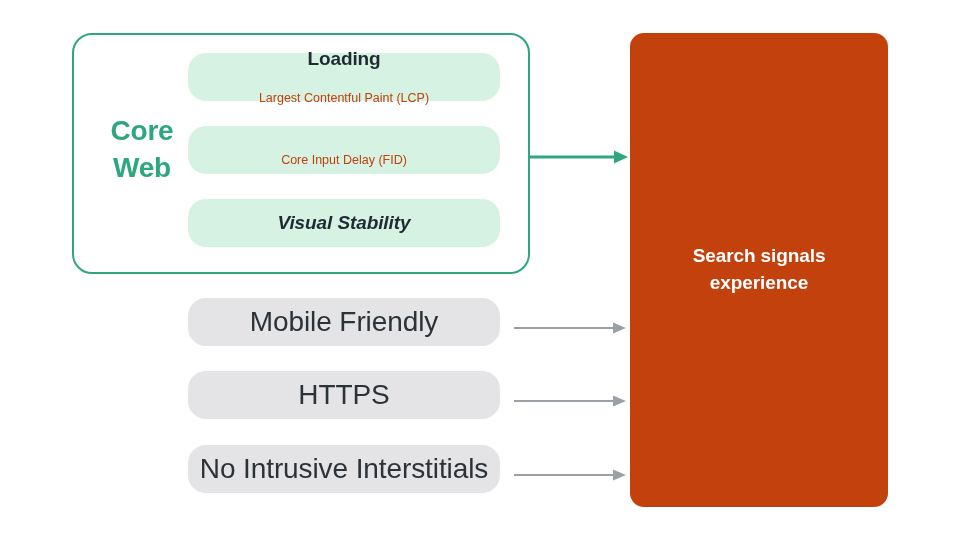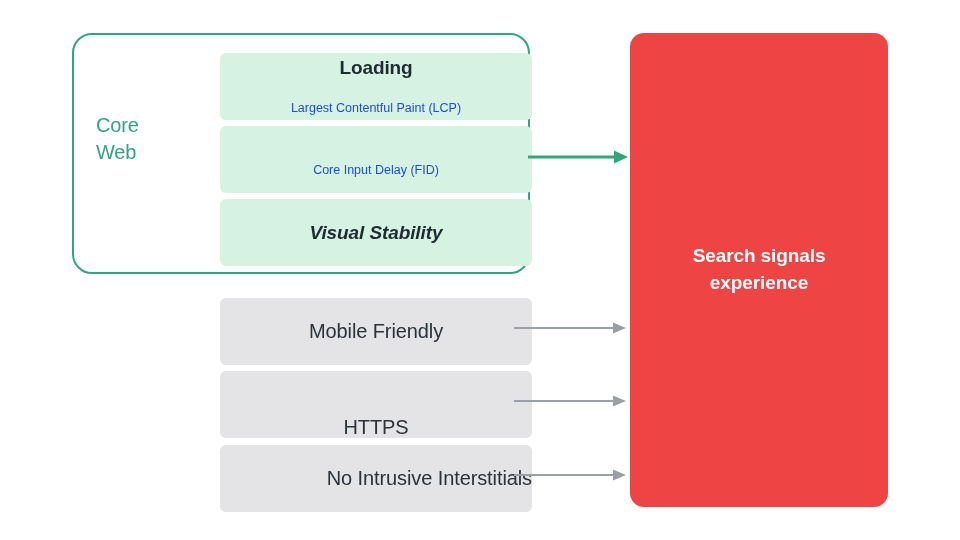--- a/index.html
+++ b/index.html
@@ -49,10 +49,10 @@
   
   .pill {
     position: absolute;
-    left: 220px;
+    left: 188px;
     width: 312px;
-    height: 67px;
-    border-radius: 6px;
+    height: 48px;
+    border-radius: 18px;
     box-sizing: border-box;
     display: flex;
     flex-direction: column;

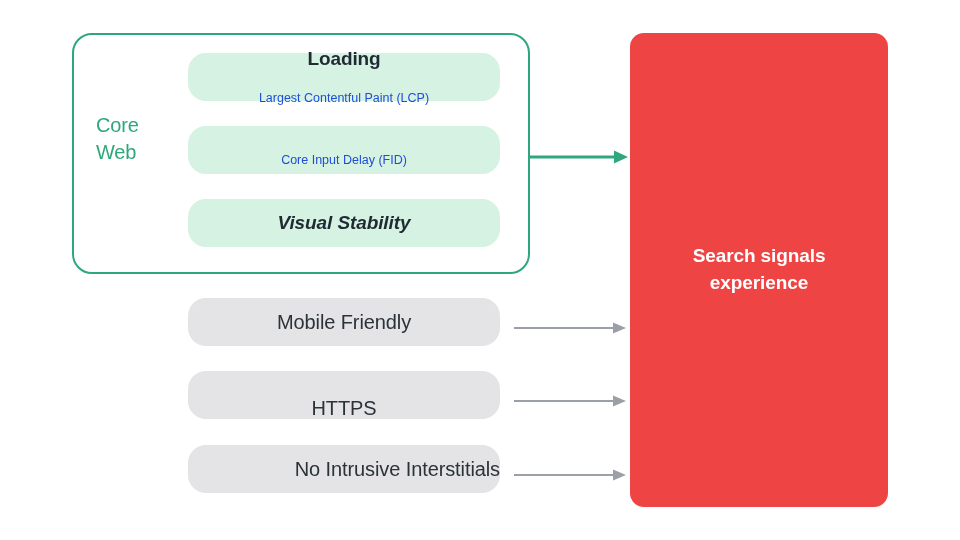--- a/index.html
+++ b/index.html
@@ -70,7 +70,7 @@
     letter-spacing: -0.1px;
   }
   .pill-sub {
-    color: #1d4ed8;
+    color: #c2410c;
     font-size: 12.5px;
     font-weight: normal;
     line-height: 1.3;

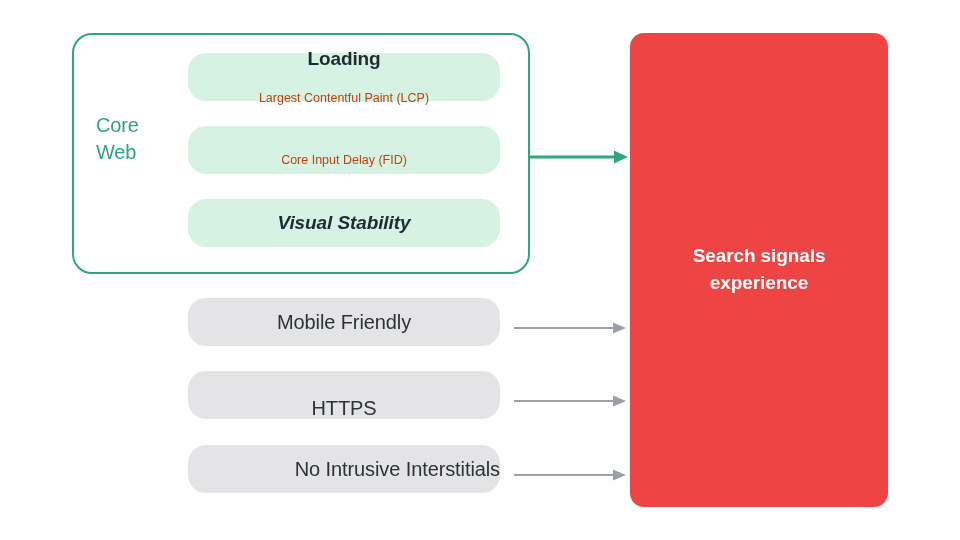--- a/index.html
+++ b/index.html
@@ -37,10 +37,10 @@
     left: 96px;
     top: 112px;
     width: 92px;
-    text-align: left;
+    text-align: center;
     color: #2FA77C;
-    font-size: 20px;
-    font-weight: normal;
+    font-size: 28px;
+    font-weight: bold;
     line-height: 1.33;
     letter-spacing: -0.2px;
   }

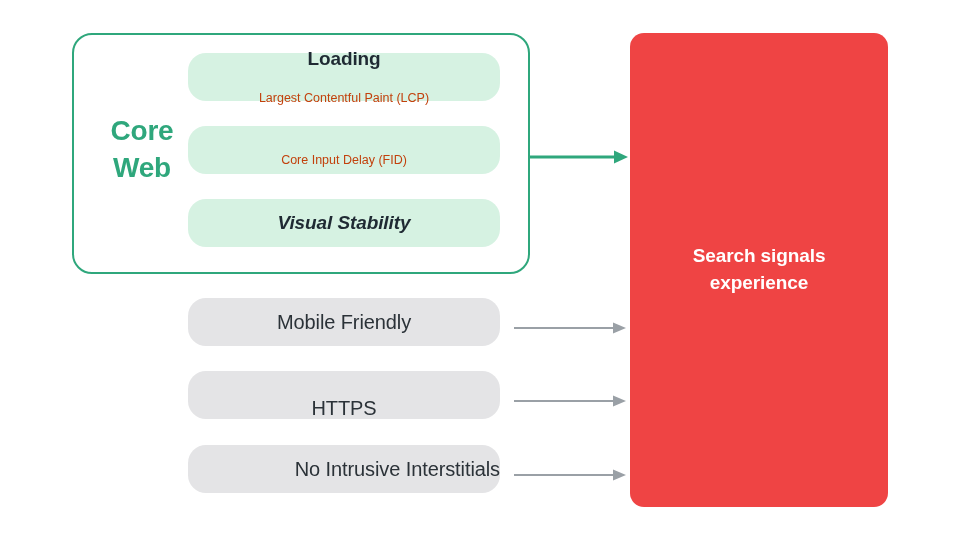--- a/index.html
+++ b/index.html
@@ -98,7 +98,7 @@
     width: 258px;
     height: 474px;
     border-radius: 14px;
-    background: #ef4444;
+    background: #c2410c;
     display: flex;
     align-items: center;
     justify-content: center;

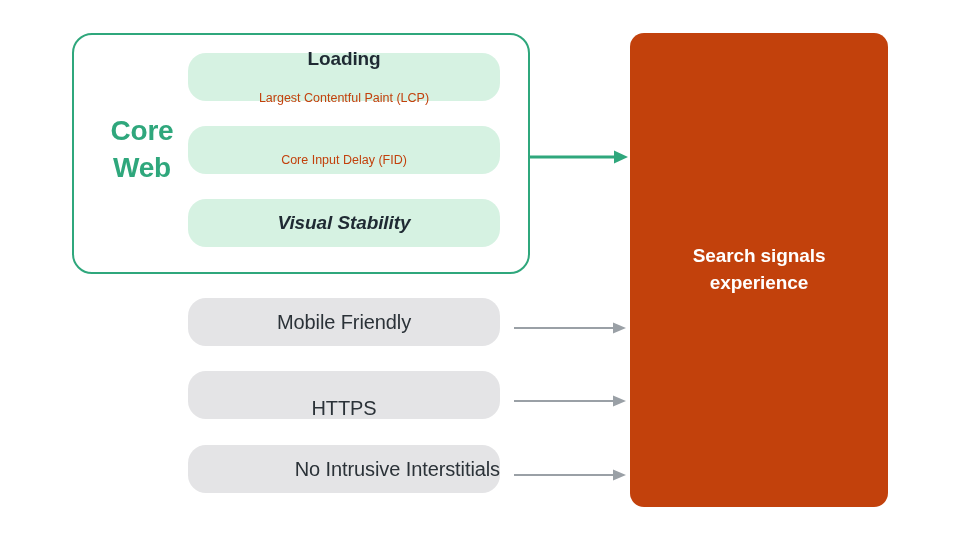--- a/index.html
+++ b/index.html
@@ -79,7 +79,7 @@
   }
   .pill-gray .pill-title {
     font-weight: normal;
-    font-size: 20px;
+    font-size: 28px;
     color: #2B3238;
   }
 

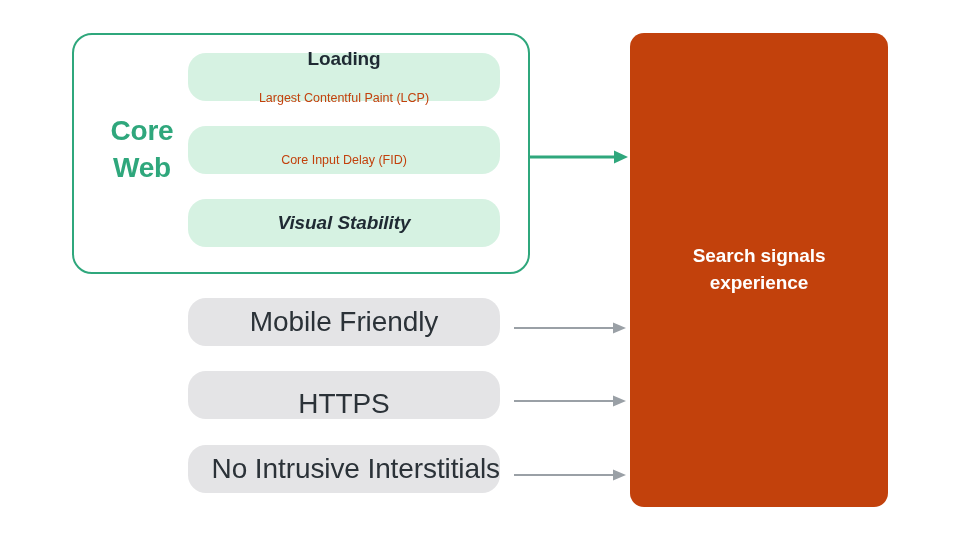--- a/index.html
+++ b/index.html
@@ -87,7 +87,7 @@
   #pill-interactivity { top: 126px; }
   #pill-visual        { top: 199px; font-style: italic; }
   #pill-mobile        { top: 298px; }
-  #pill-https         { top: 371px; justify-content: flex-end; }
+  #pill-https         { top: 371px; }
   #pill-interstitials { top: 445px; align-items: flex-end; }
 
   

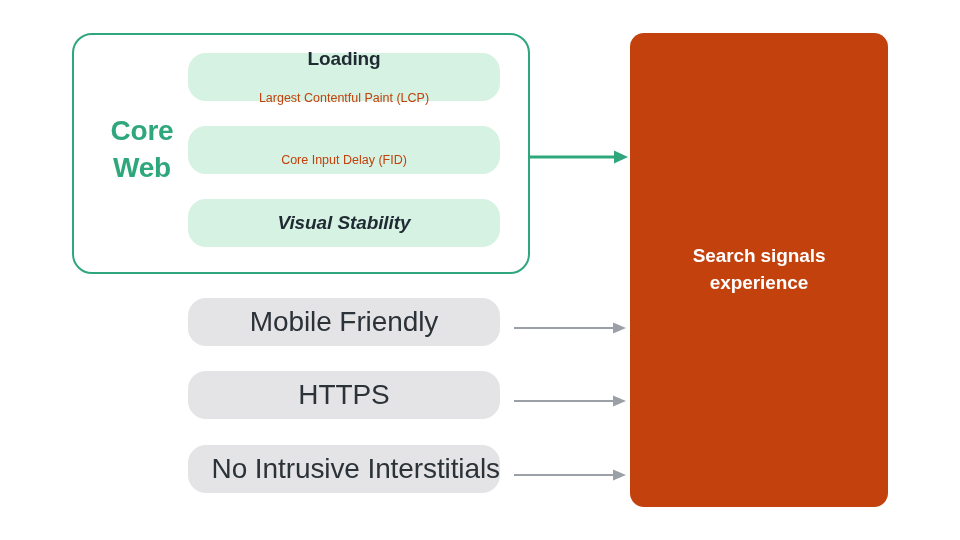--- a/index.html
+++ b/index.html
@@ -88,7 +88,7 @@
   #pill-visual        { top: 199px; font-style: italic; }
   #pill-mobile        { top: 298px; }
   #pill-https         { top: 371px; }
-  #pill-interstitials { top: 445px; align-items: flex-end; }
+  #pill-interstitials { top: 445px; }
 
   
   .blue-panel {

